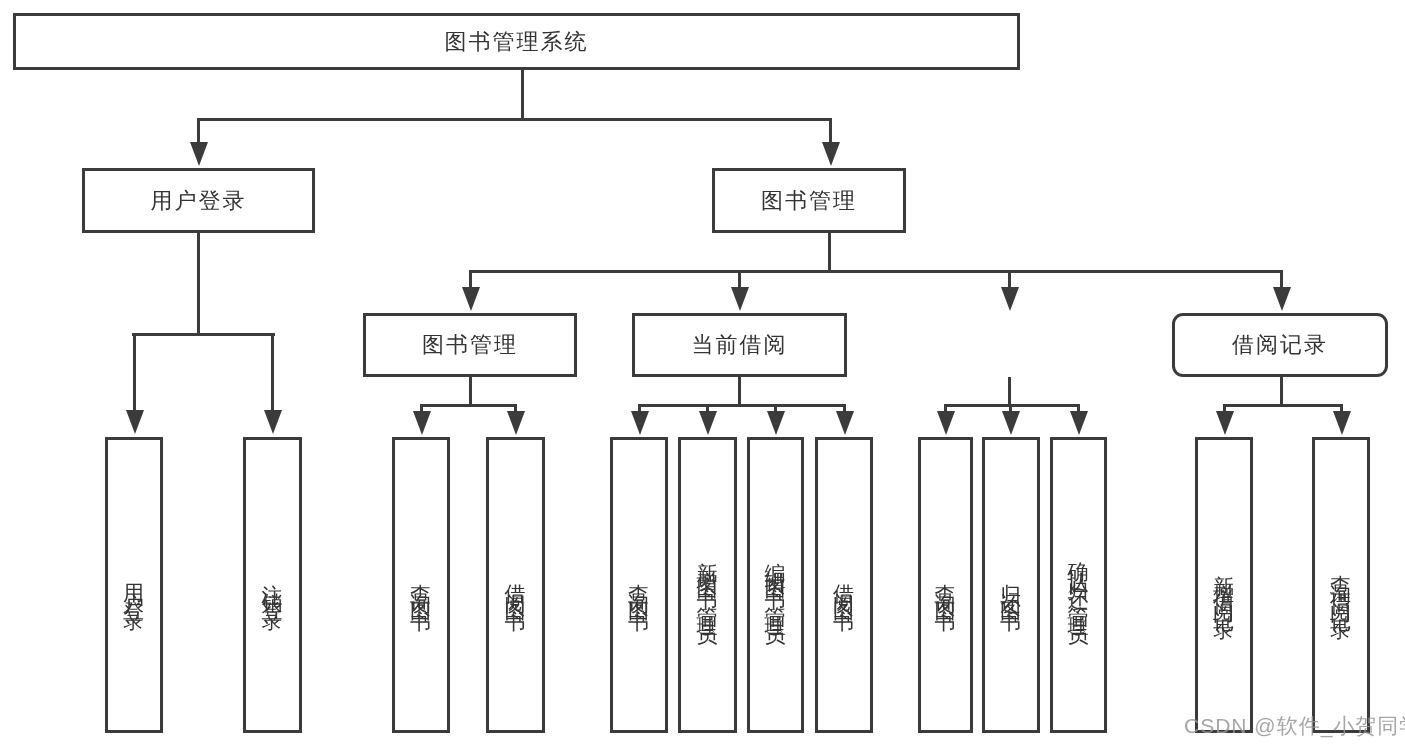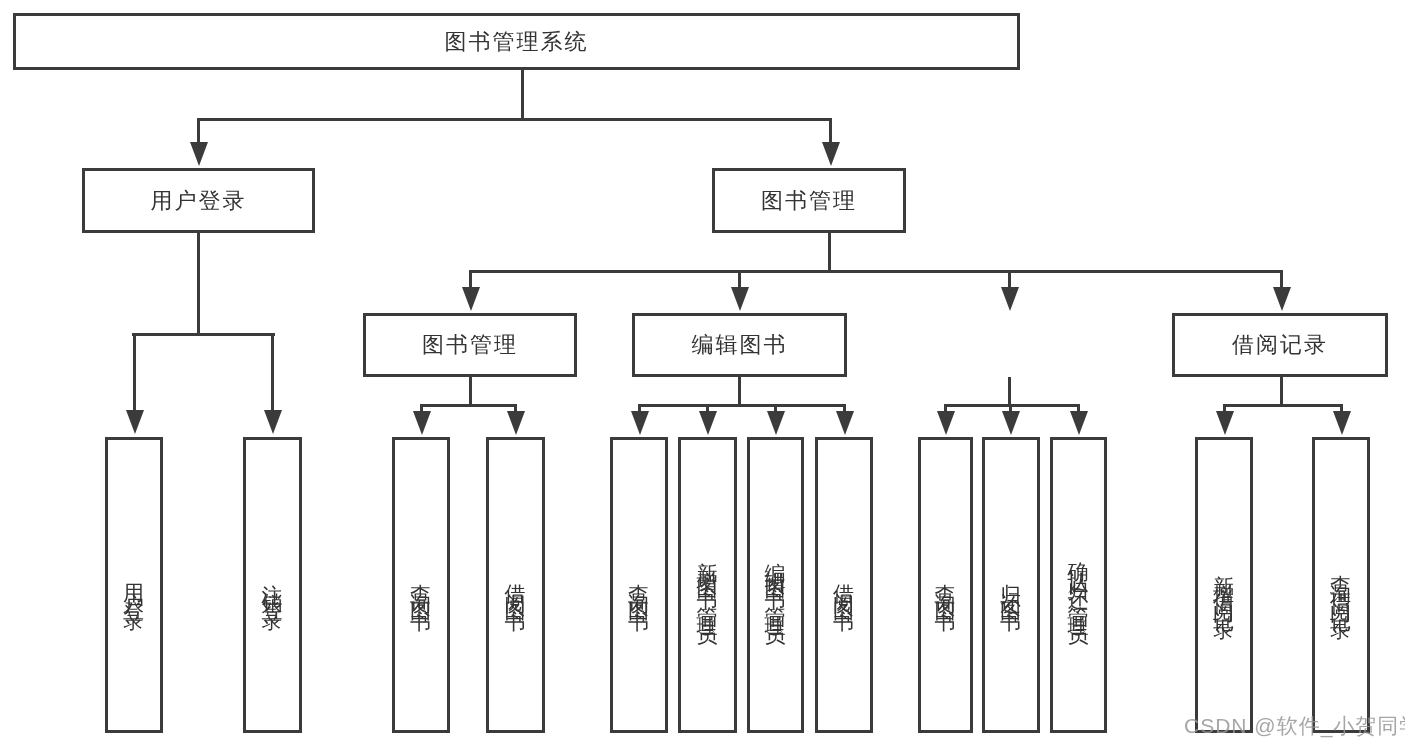--- a/index.html
+++ b/index.html
@@ -103,7 +103,7 @@
     <span>图书管理</span>
   </div>
   <div class="box" style="left:632px;top:313px;width:215px;height:64px;">
-    <span>编辑图书</span>
+    <span>当前借阅</span>
   </div>
   <div class="box" style="left:1172px;top:313px;width:216px;height:64px;">
     <span>借阅记录</span>

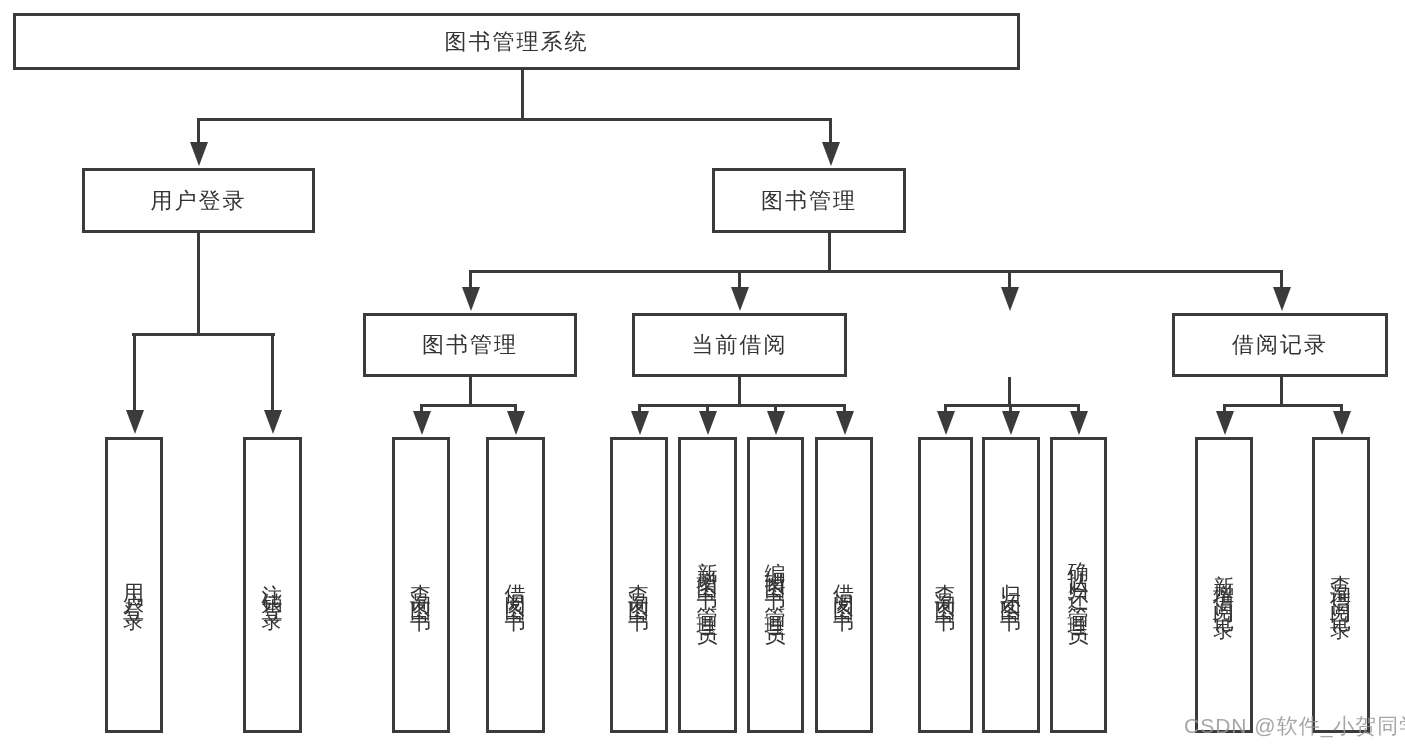--- a/index.html
+++ b/index.html
@@ -105,7 +105,7 @@
   <div class="box" style="left:632px;top:313px;width:215px;height:64px;">
     <span>当前借阅</span>
   </div>
-  <div class="box" style="left:1172px;top:313px;width:216px;height:64px;">
+  <div class="box" style="left:1172px;top:313px;width:216px;height:64px;border-radius:11px;">
     <span>借阅记录</span>
   </div>
 

